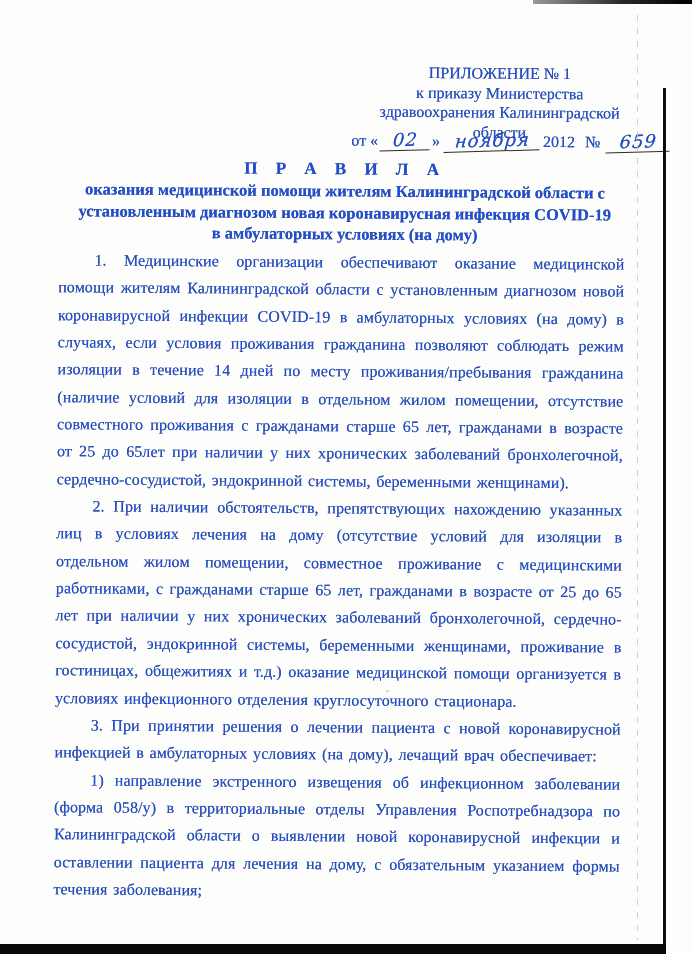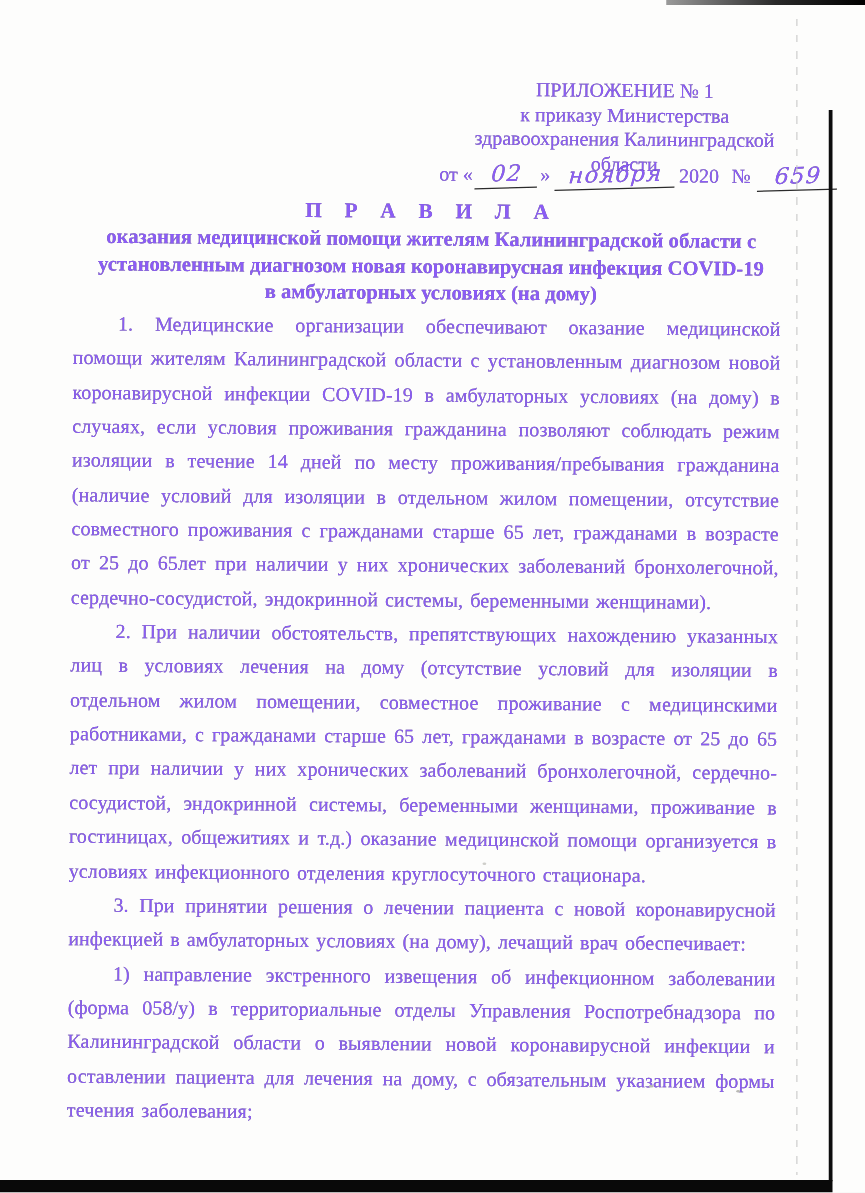--- a/index.html
+++ b/index.html
@@ -13,7 +13,7 @@
     width: 692px; height: 954px;
     background: #fdfdfc;
     overflow: hidden;
-    color: #8b5cf6;
+    color: #1d4ed8;
   }
   .content {
     position: absolute; left: 0; top: 0; width: 692px; height: 954px;

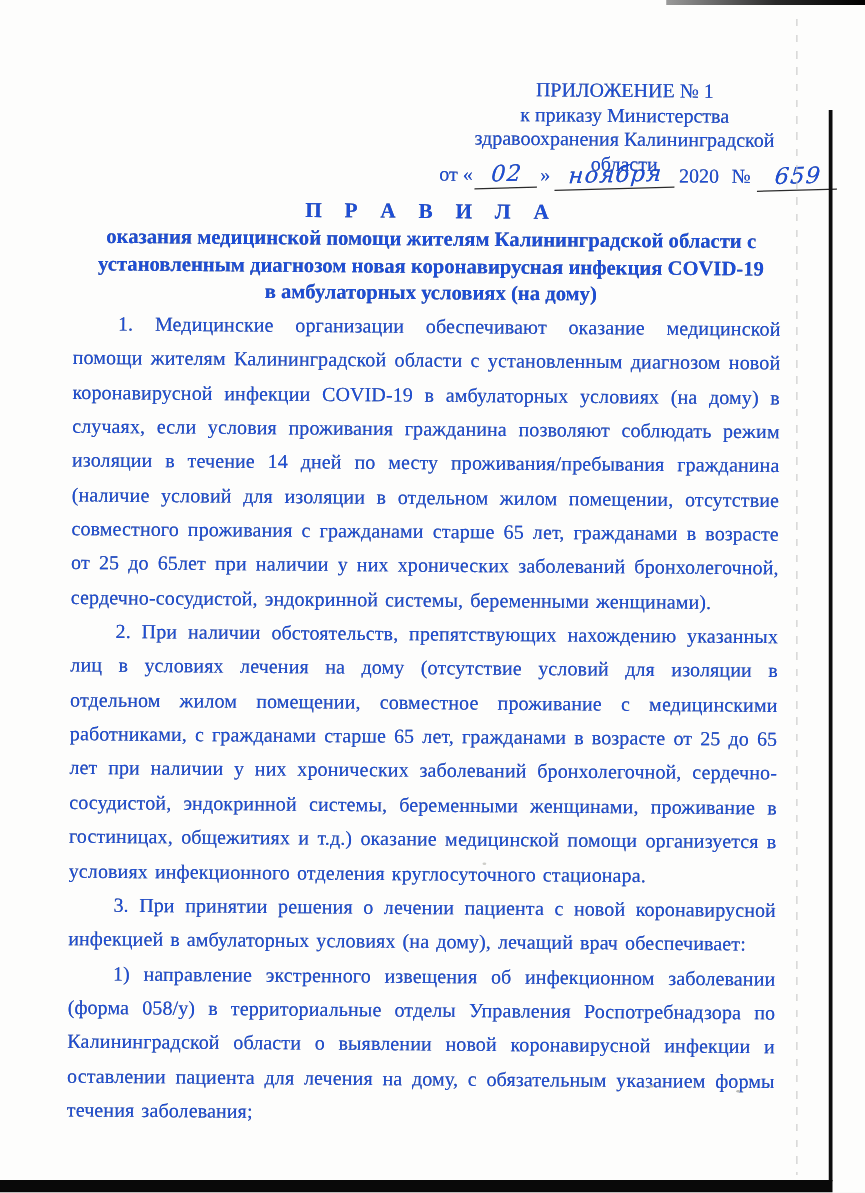--- a/index.html
+++ b/index.html
@@ -110,7 +110,7 @@
     </div>
 
     <div class="date-line">
-      <span>от «</span><span class="hand uline u-day">02</span><span>»</span><span class="hand uline u-month">ноября</span><span class="yr">2020</span><span class="nsign">№</span><span class="hand uline u-number">659</span>
+      <span>от «</span><span class="hand uline u-day">02</span><span>»</span><span class="hand uline u-month">ноября</span><span class="yr">2012</span><span class="nsign">№</span><span class="hand uline u-number">659</span>
     </div>
 
     <div class="title-block">

